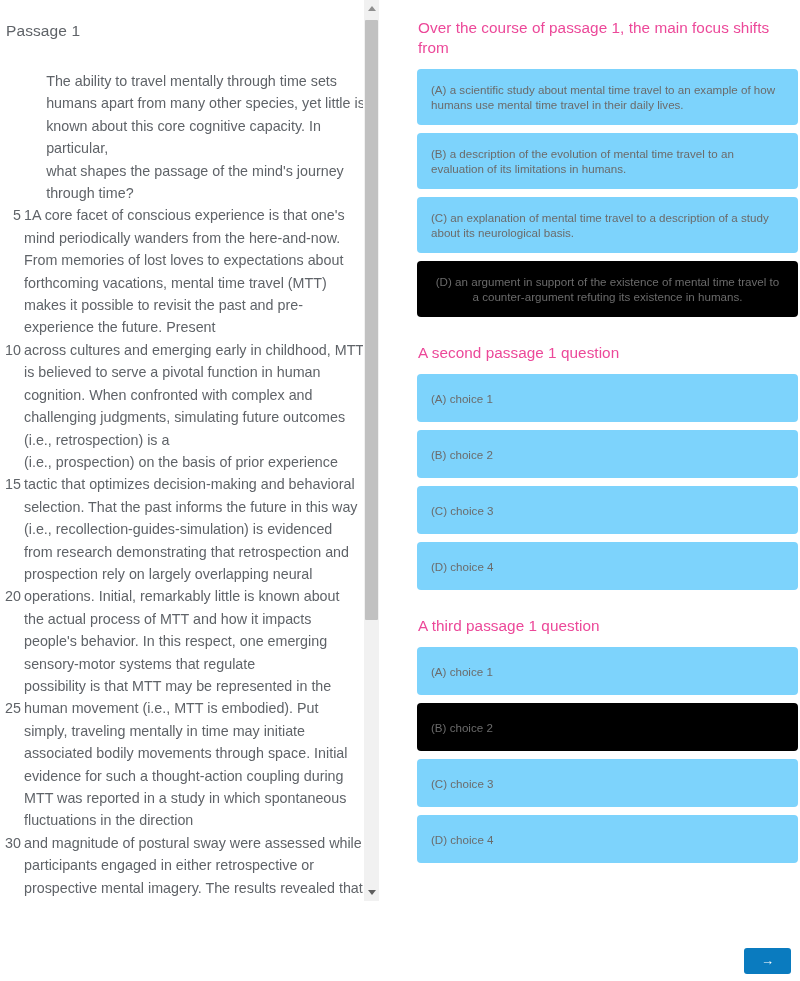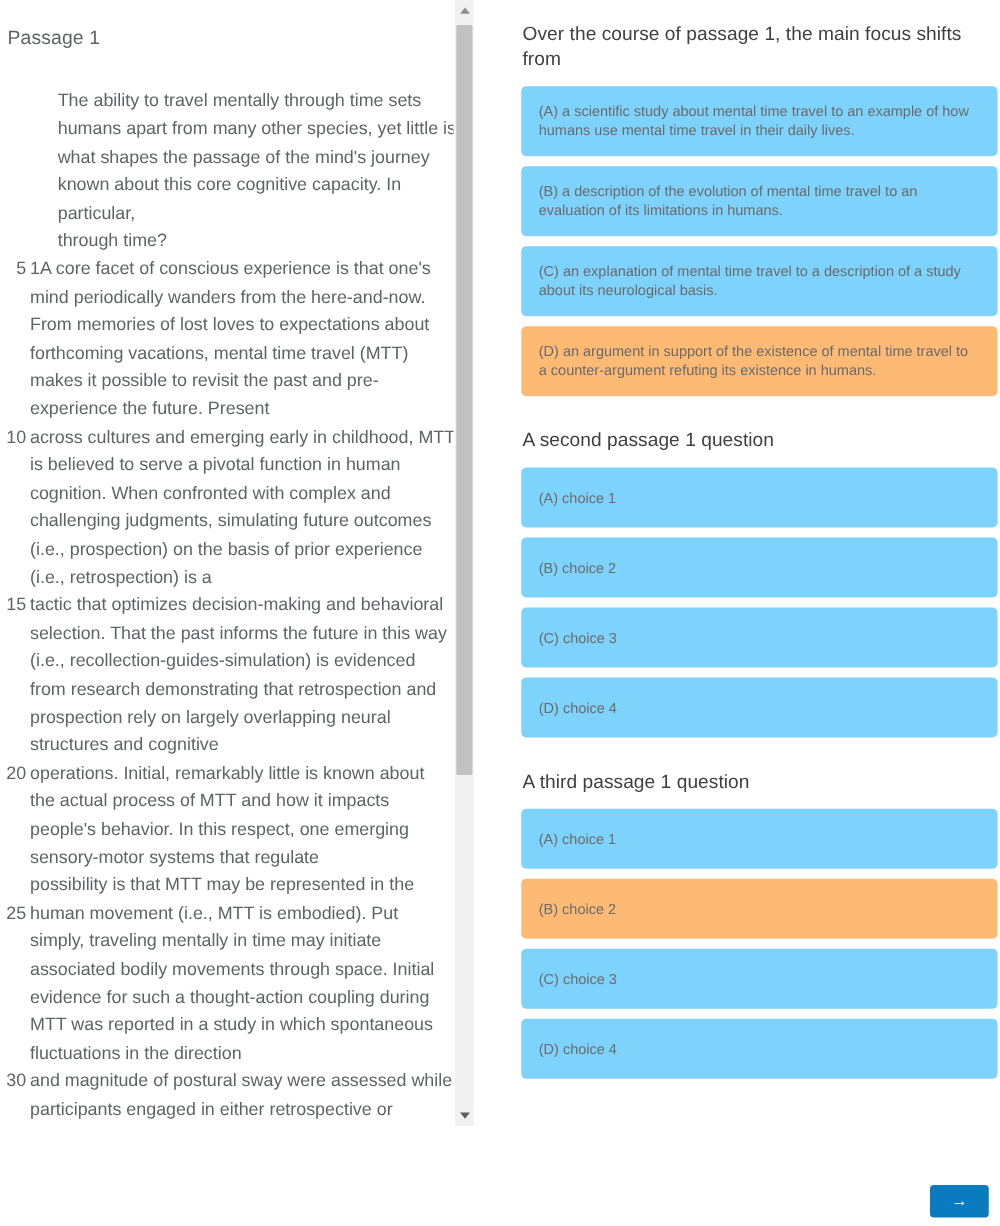--- a/index.html
+++ b/index.html
@@ -131,7 +131,7 @@
   .question-prompt {
     font-size: 15.3px;
     font-weight: 400;
-    color: #404040;
+    color: #ec4899;
     line-height: 20px;
     margin: 0 0 11px 0;
     padding-left: 1px;

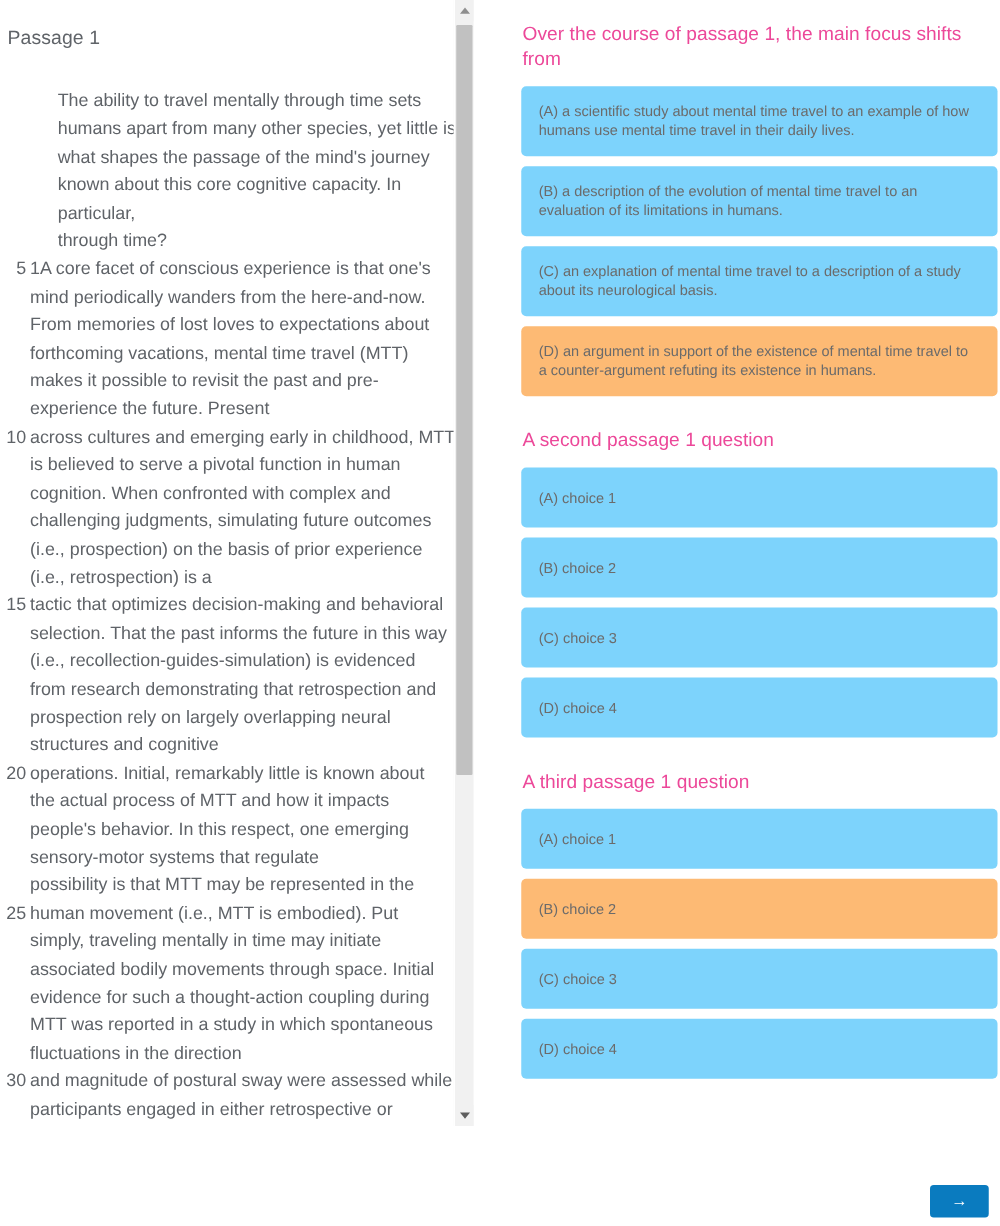--- a/index.html
+++ b/index.html
@@ -201,11 +201,11 @@
           </div>
           <div class="p-line">
             <span class="p-num"></span>
+            <span class="p-text p-indent">known about this core cognitive capacity. In particular,</span>
+          </div>
+          <div class="p-line">
+            <span class="p-num"></span>
             <span class="p-text p-indent">what shapes the passage of the mind's journey</span>
-          </div>
-          <div class="p-line">
-            <span class="p-num"></span>
-            <span class="p-text p-indent">known about this core cognitive capacity. In particular,</span>
           </div>
           <div class="p-line">
             <span class="p-num"></span>

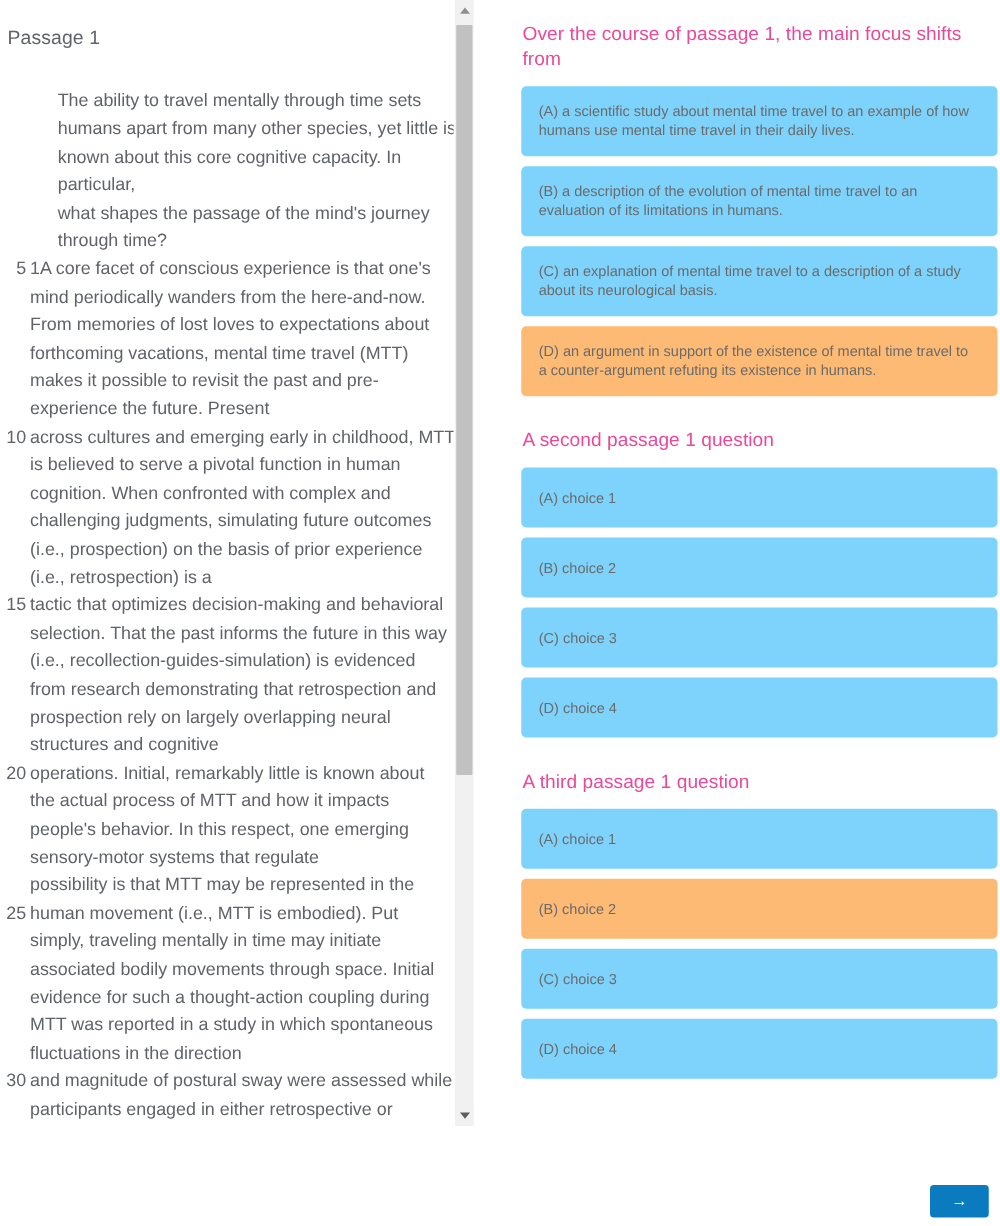--- a/index.html
+++ b/index.html
@@ -151,7 +151,7 @@
     color: #6b6b6b;
     cursor: pointer;
   }
-  .choice.hl { background: #fdba74; }
+  .choice.hl { background: #000000; text-align: center; }
   .choice-text { display: block; }
 
   

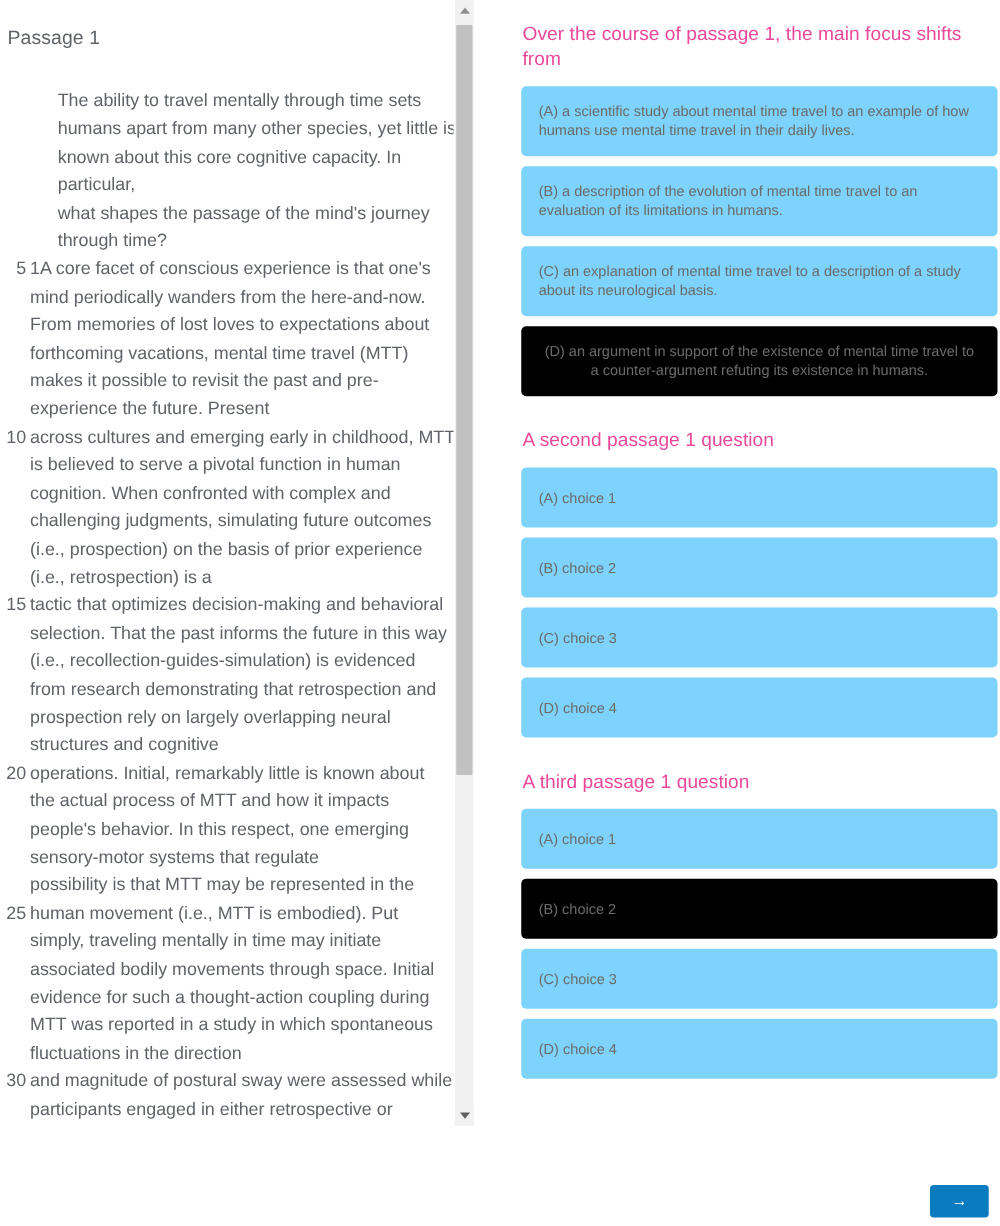--- a/index.html
+++ b/index.html
@@ -253,11 +253,11 @@
           </div>
           <div class="p-line">
             <span class="p-num"></span>
+            <span class="p-text">(i.e., retrospection) is a</span>
+          </div>
+          <div class="p-line">
+            <span class="p-num"></span>
             <span class="p-text">(i.e., prospection) on the basis of prior experience</span>
-          </div>
-          <div class="p-line">
-            <span class="p-num"></span>
-            <span class="p-text">(i.e., retrospection) is a</span>
           </div>
           <div class="p-line">
             <span class="p-num">15</span>

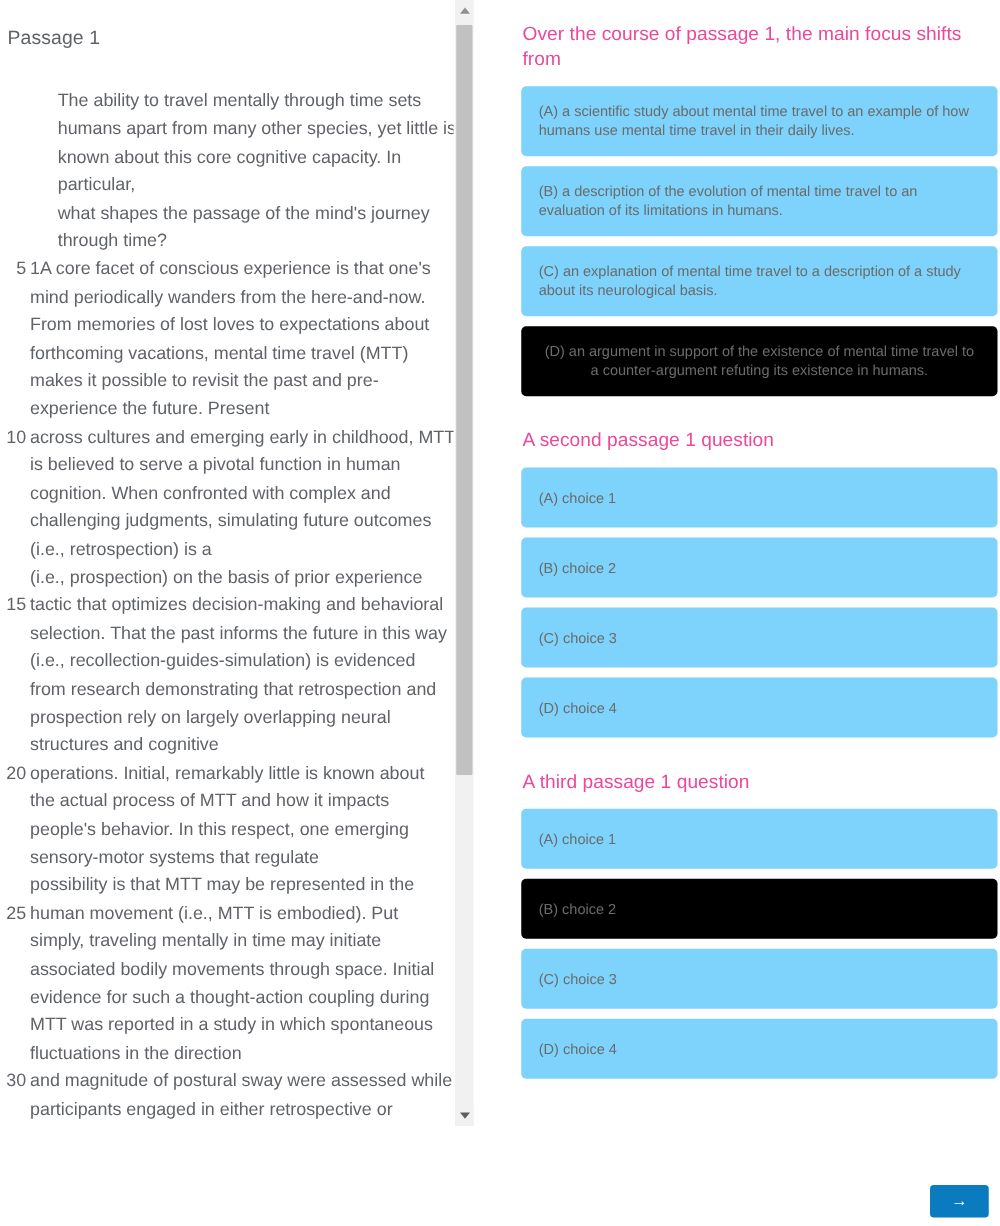--- a/index.html
+++ b/index.html
@@ -280,10 +280,6 @@
             <span class="p-text">prospection rely on largely overlapping neural</span>
           </div>
           <div class="p-line">
-            <span class="p-num"></span>
-            <span class="p-text">structures and cognitive</span>
-          </div>
-          <div class="p-line">
             <span class="p-num">20</span>
             <span class="p-text">operations. Initial, remarkably little is known about</span>
           </div>

